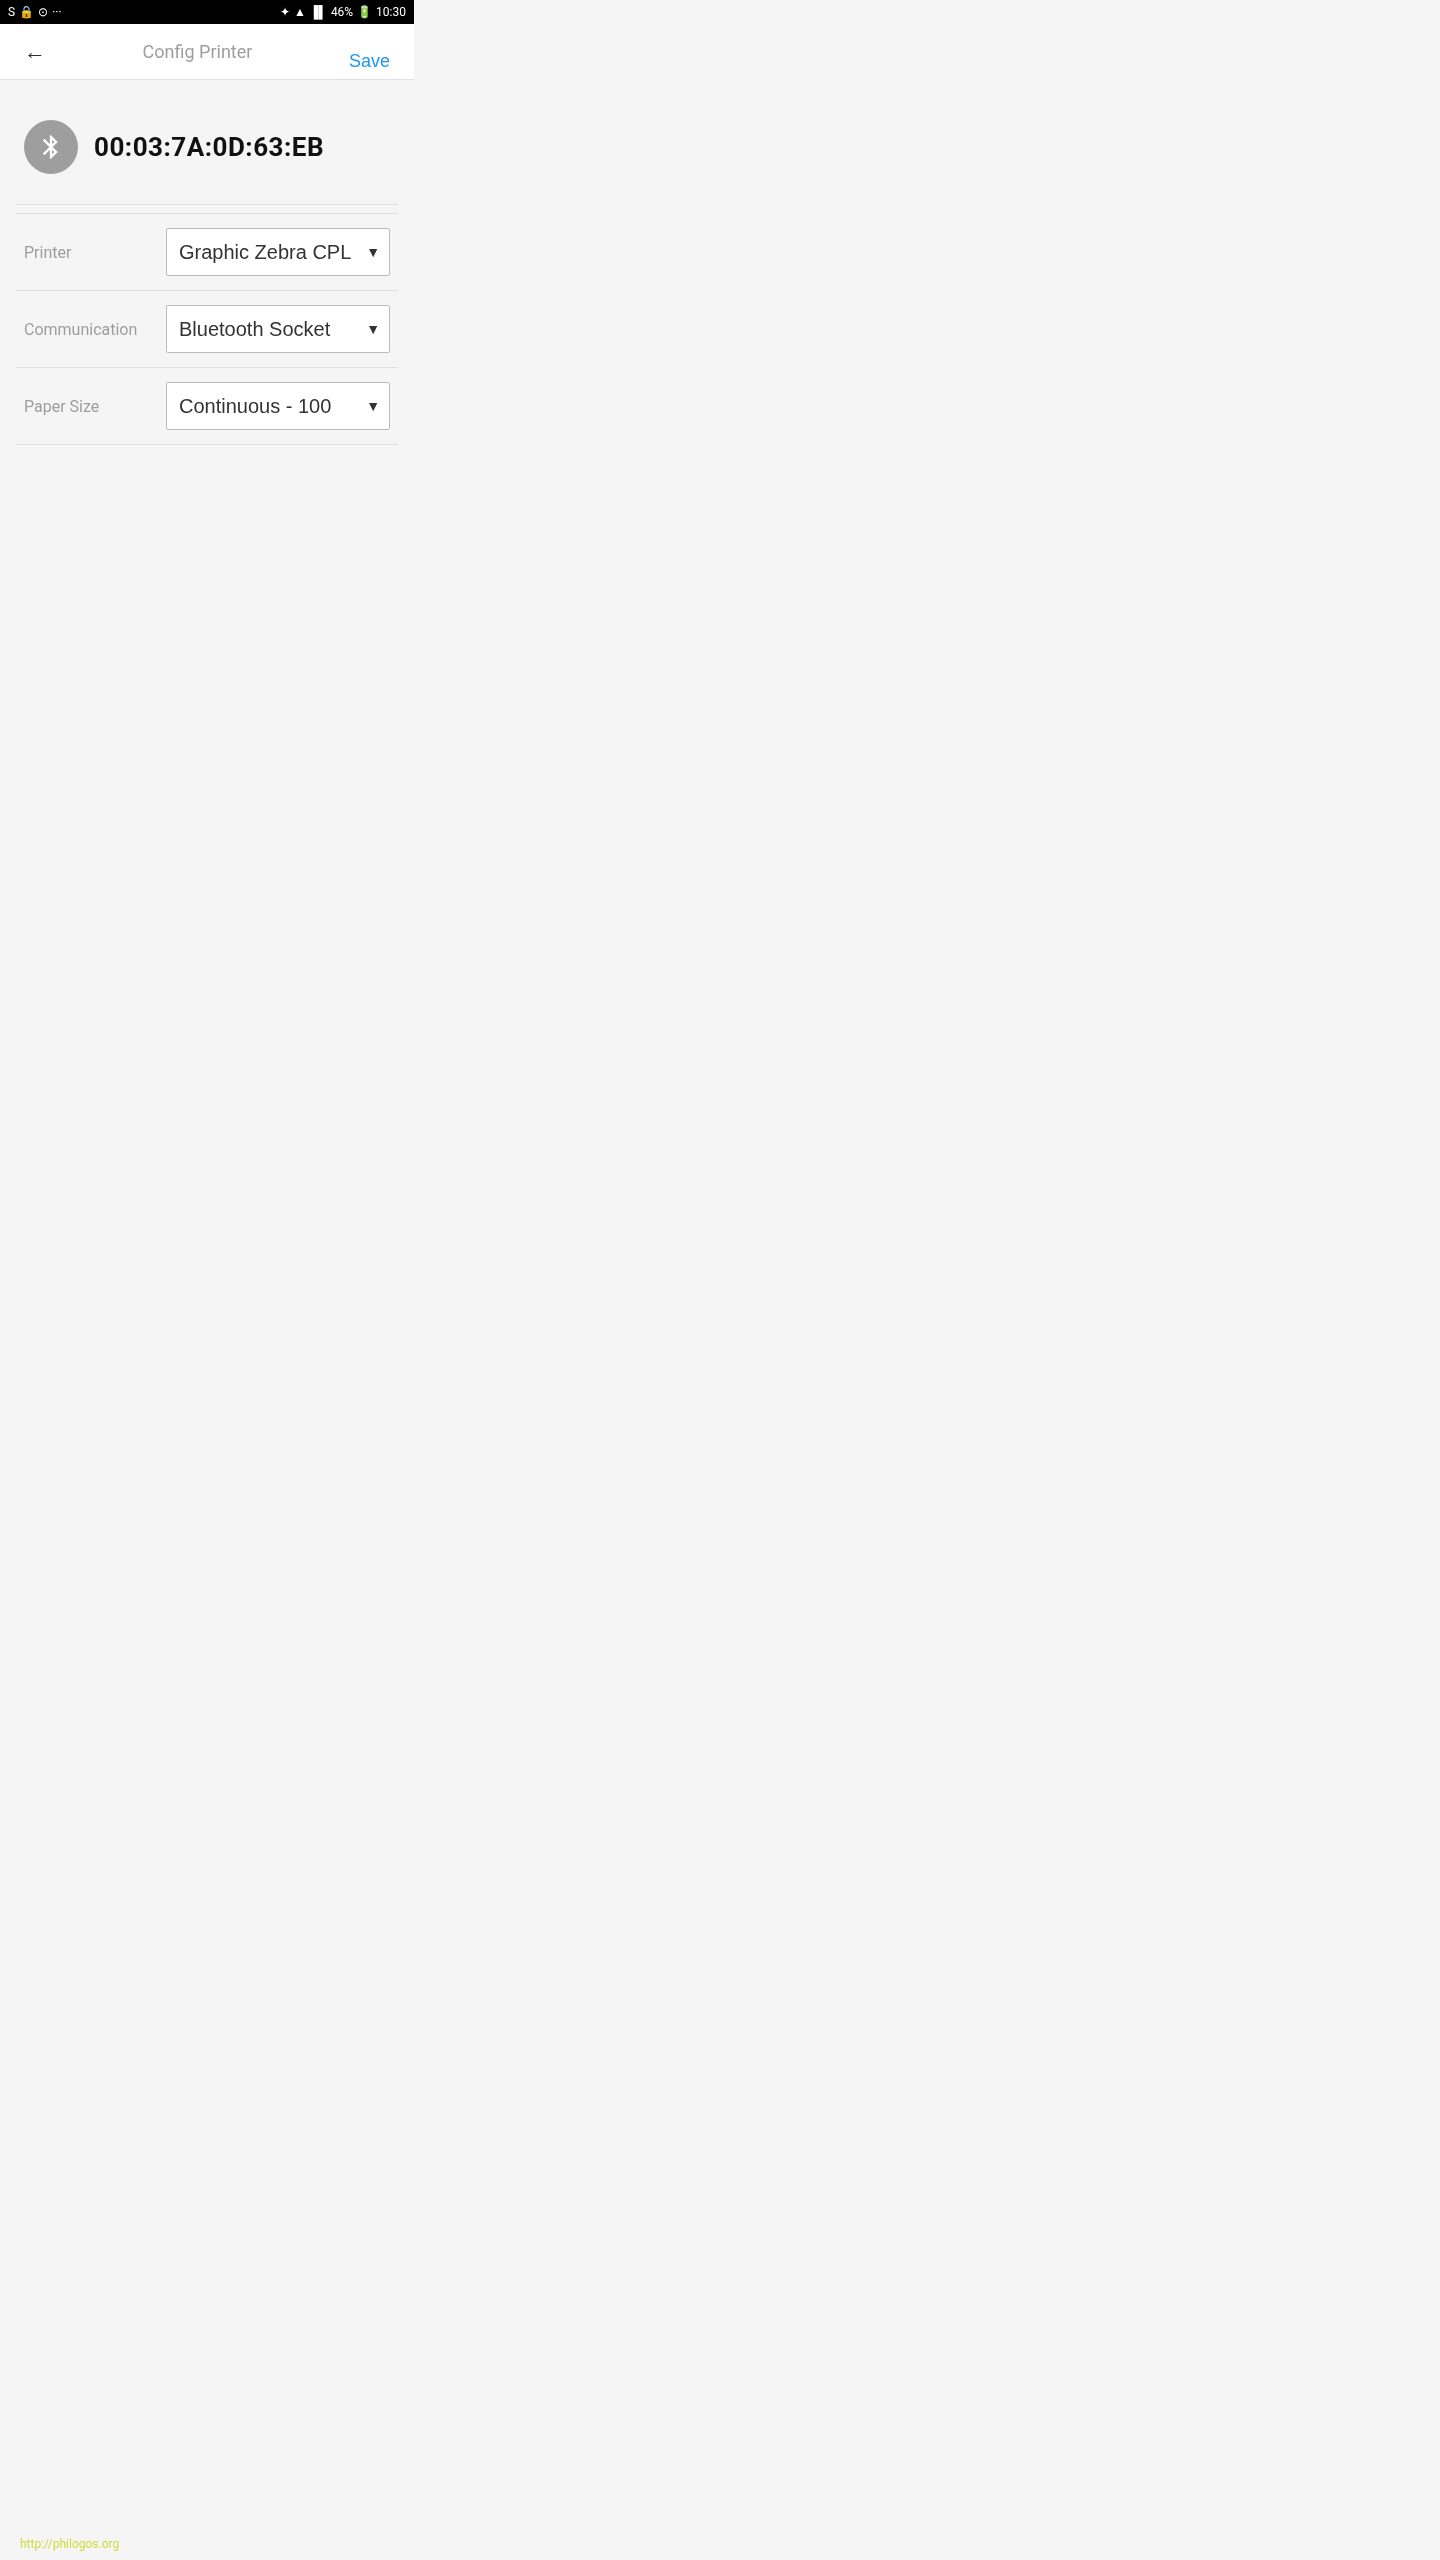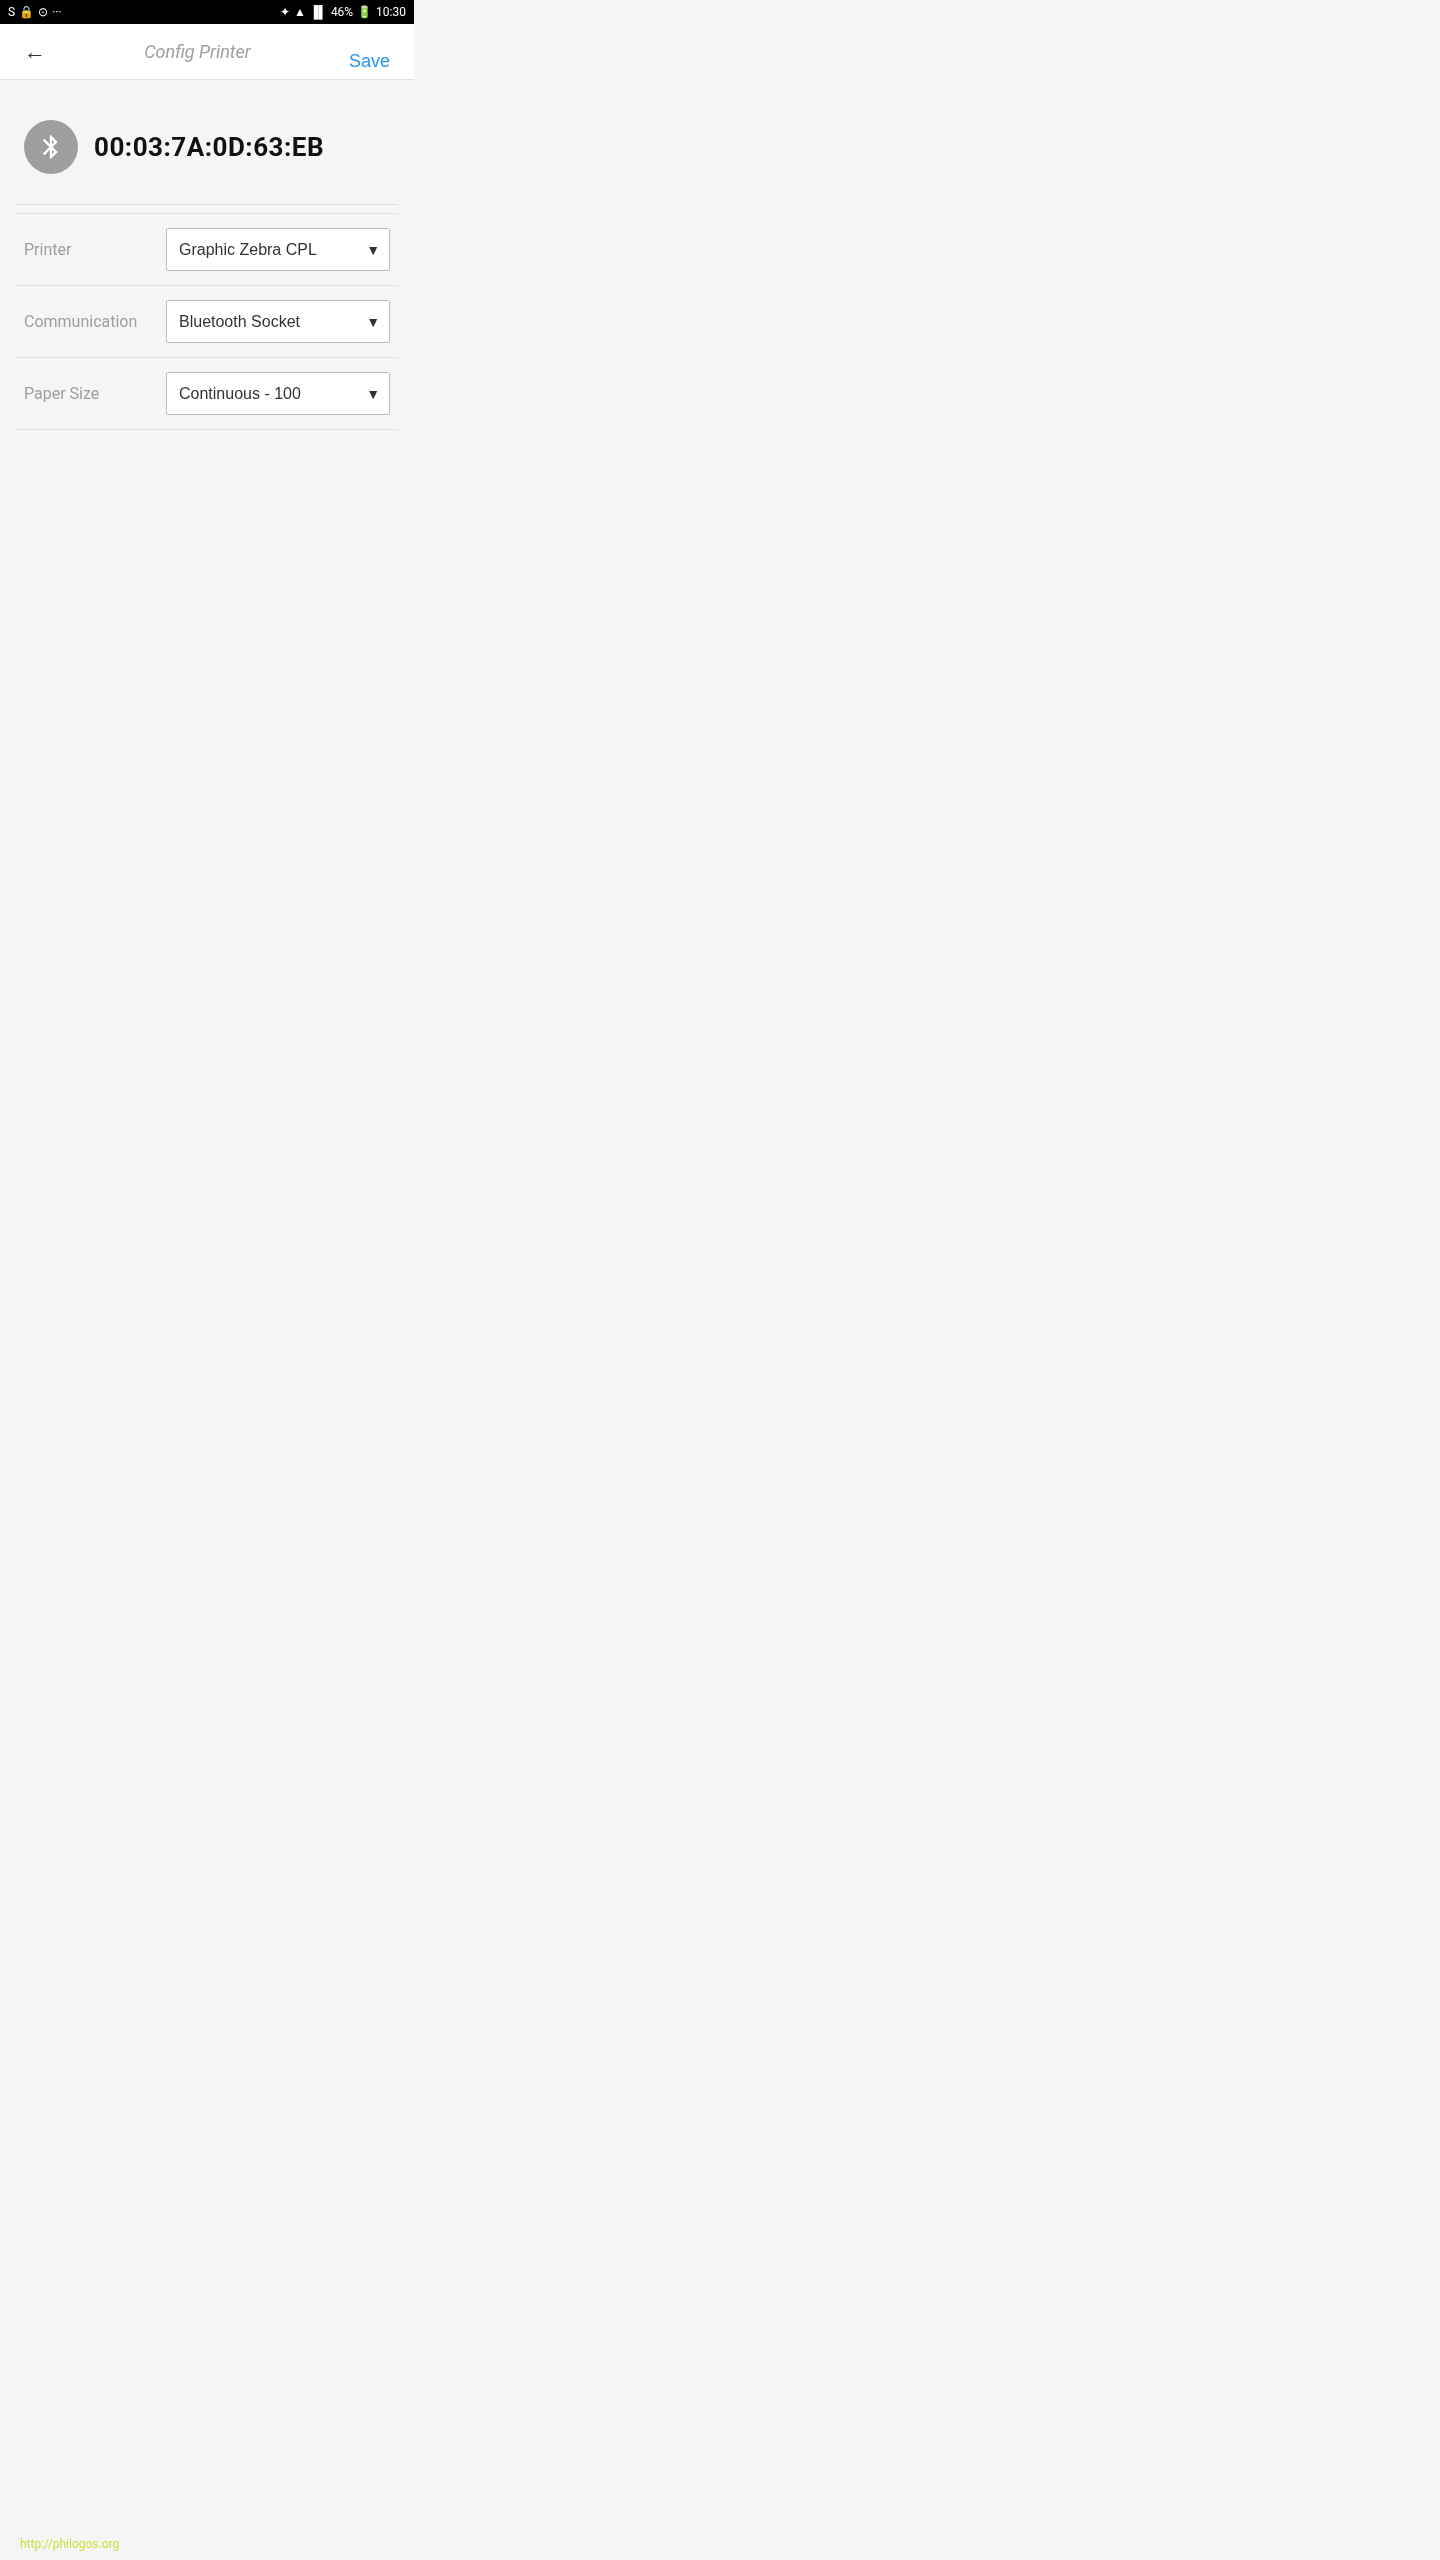--- a/index.html
+++ b/index.html
@@ -67,7 +67,6 @@
       font-size: 18px;
       color: #9e9e9e;
       font-weight: 400;
-      font-style: italic;
     }
 
     .save-button {

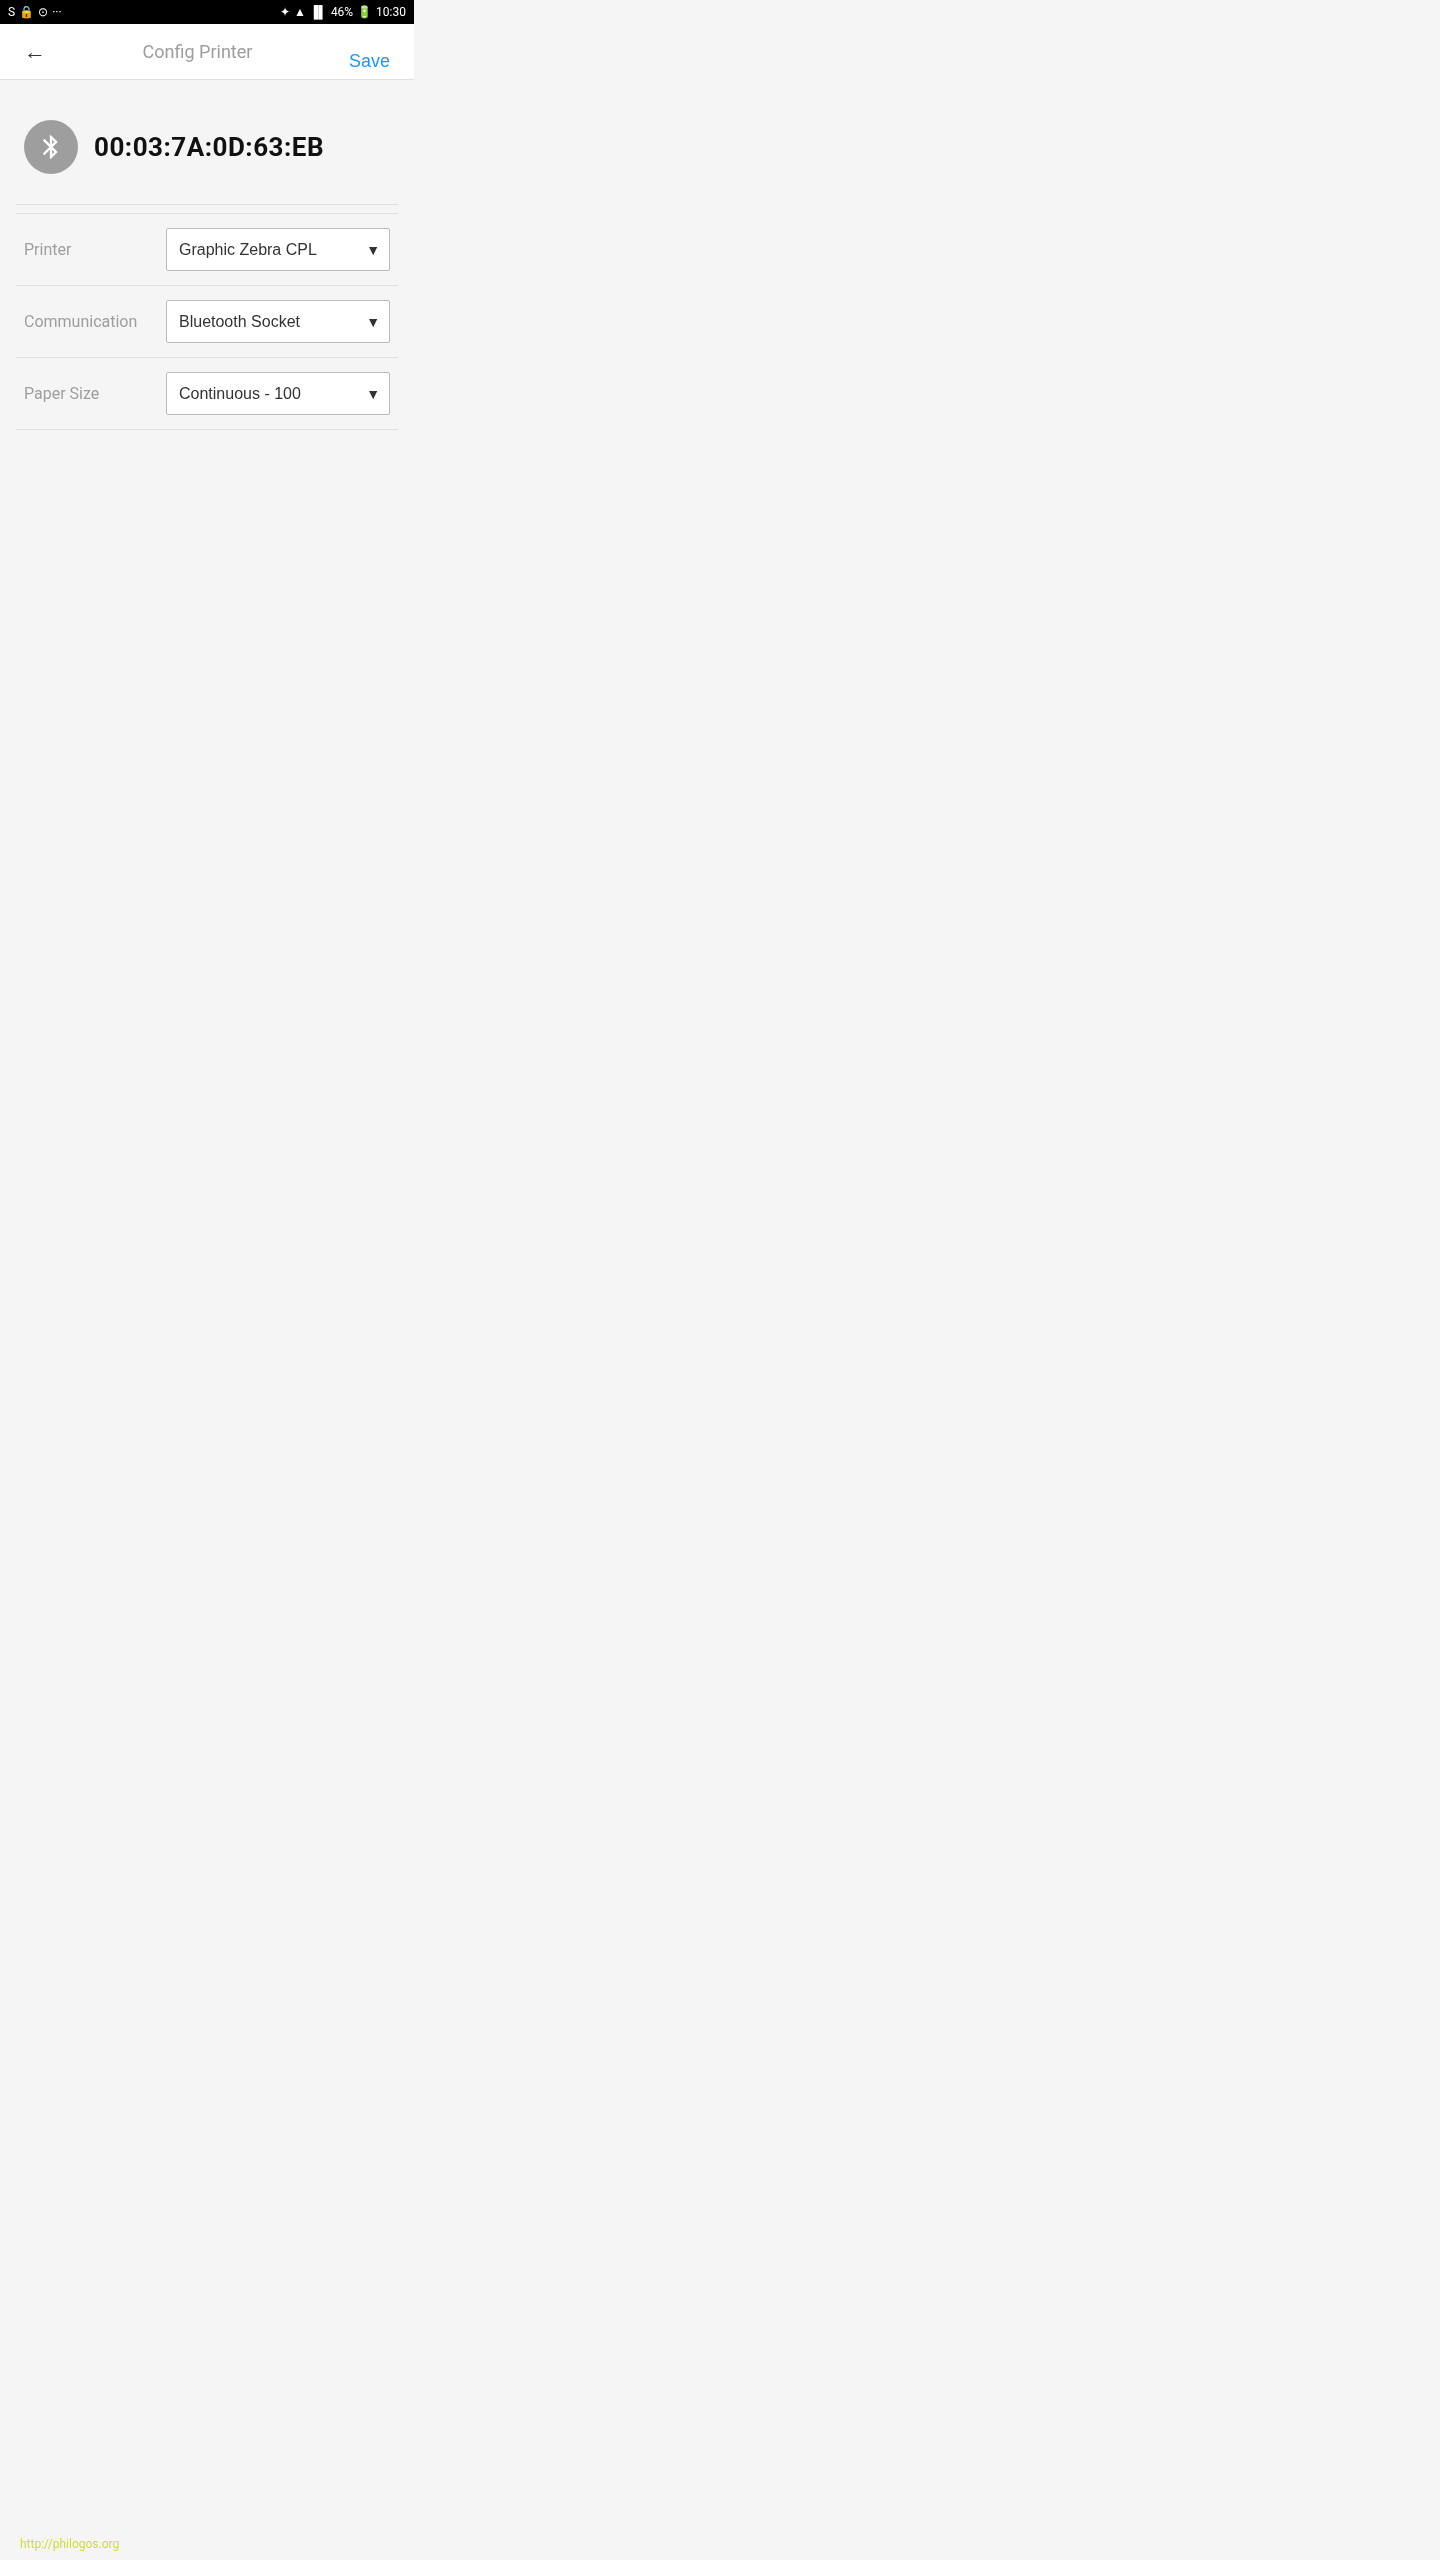--- a/index.html
+++ b/index.html
@@ -148,7 +148,7 @@
       border: 1px solid #bbb;
       border-radius: 2px;
       padding: 12px 12px;
-      font-size: 16px;
+      font-size: 20px;
       color: #333;
       background: #fff;
       appearance: none;

